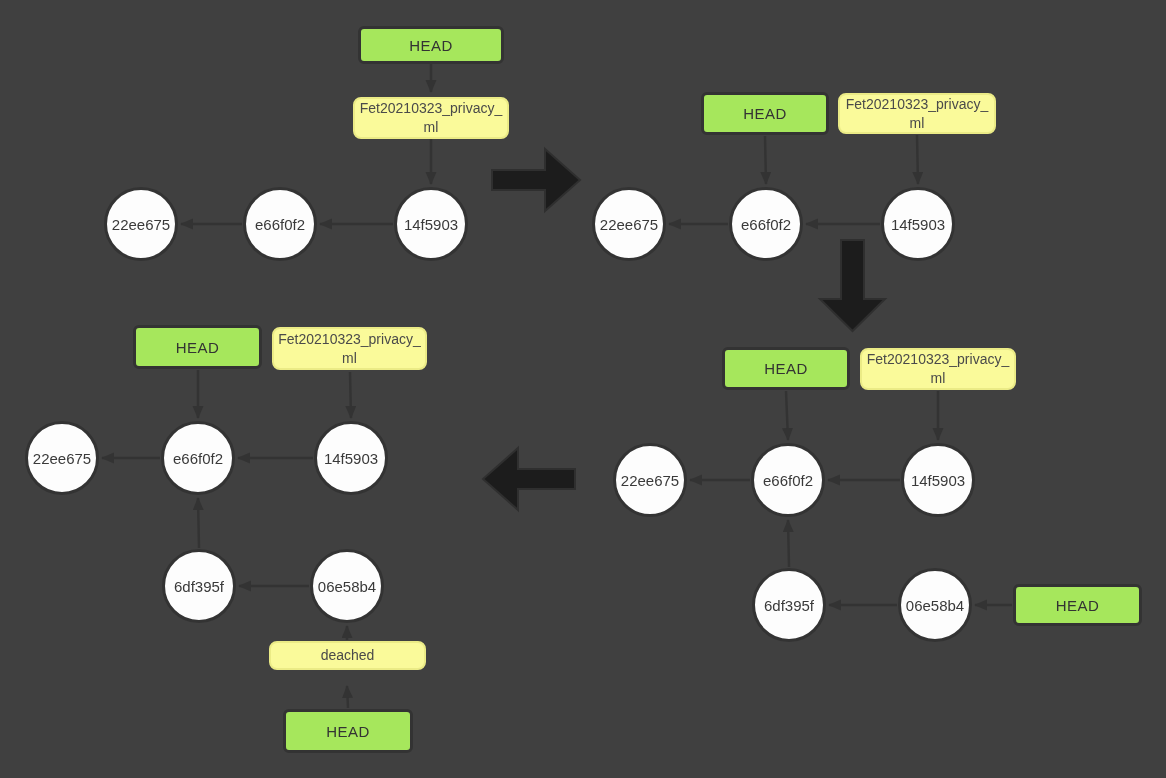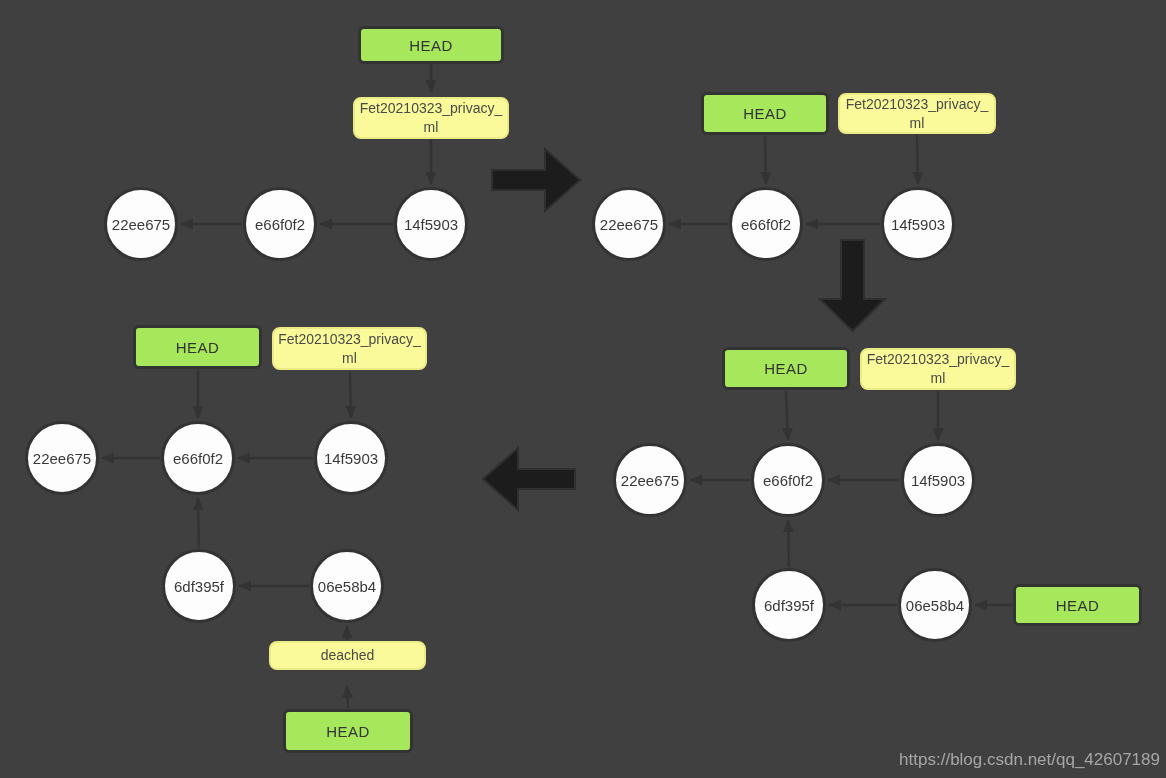--- a/index.html
+++ b/index.html
@@ -110,7 +110,6 @@
     <div class="node box-green" style="left:283px;top:709px;width:130px;height:44px">HEAD</div>
   </div>
 
-  <div class="watermark">https://blog.csdn.net/qq_42607189</div>
 </div>
 
 </body></html>

